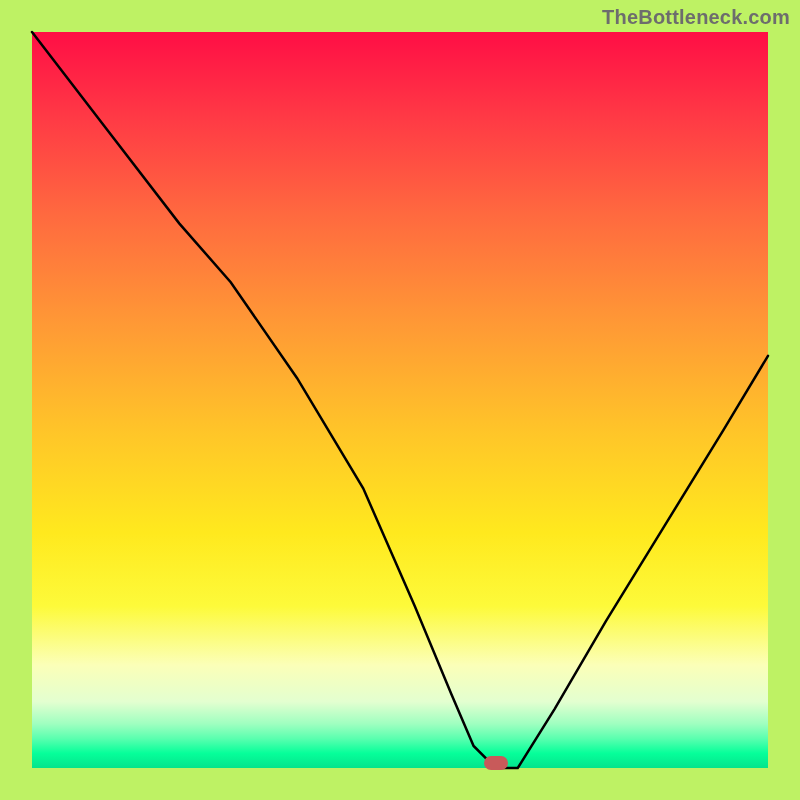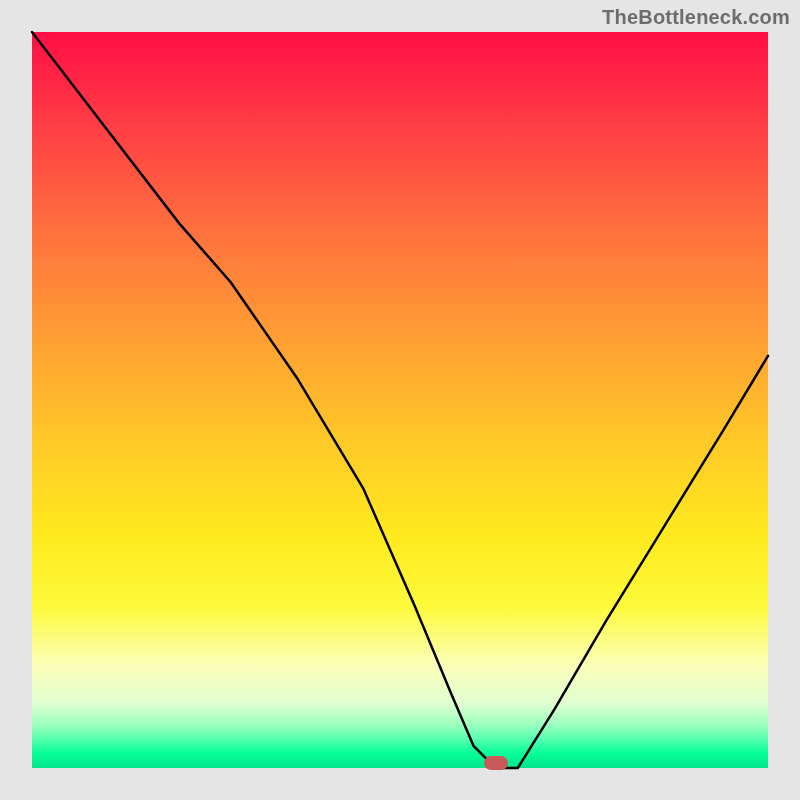--- a/index.html
+++ b/index.html
@@ -14,7 +14,7 @@
     position: relative;
     width: 800px;
     height: 800px;
-    background: #e5e5e5;
+    background: #bef264;
   }
   .plot-area {
     position: absolute;

